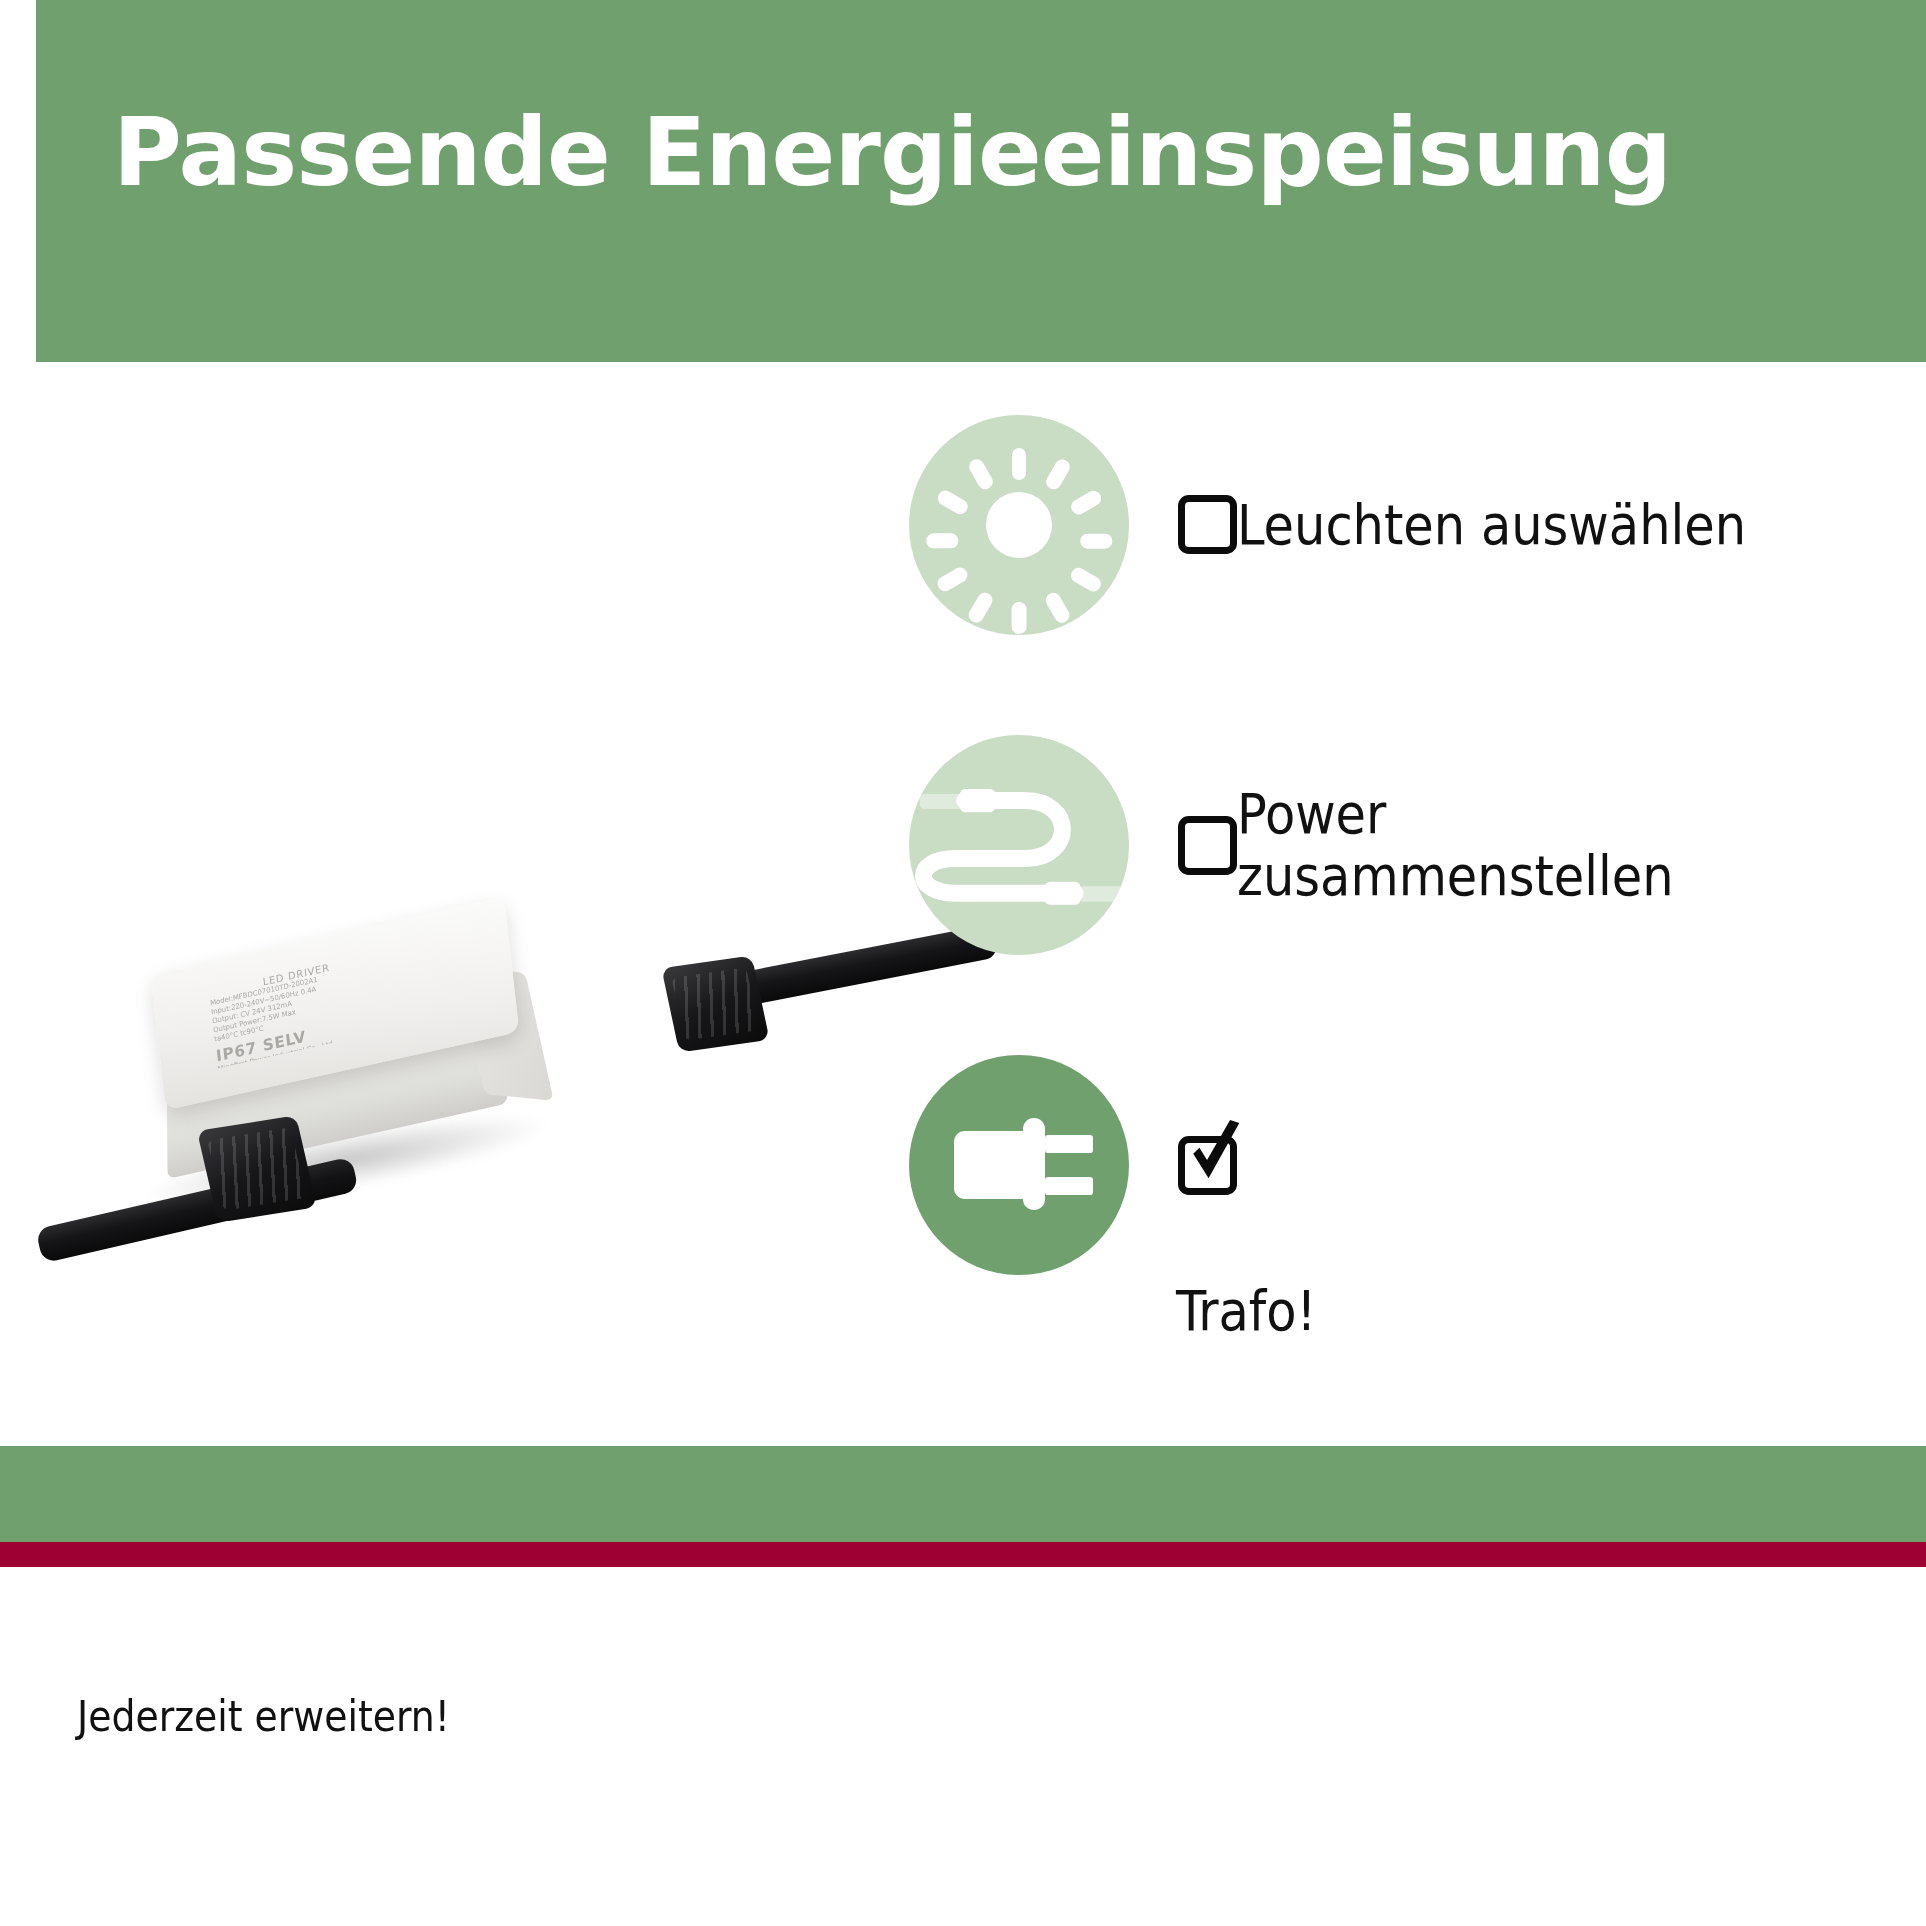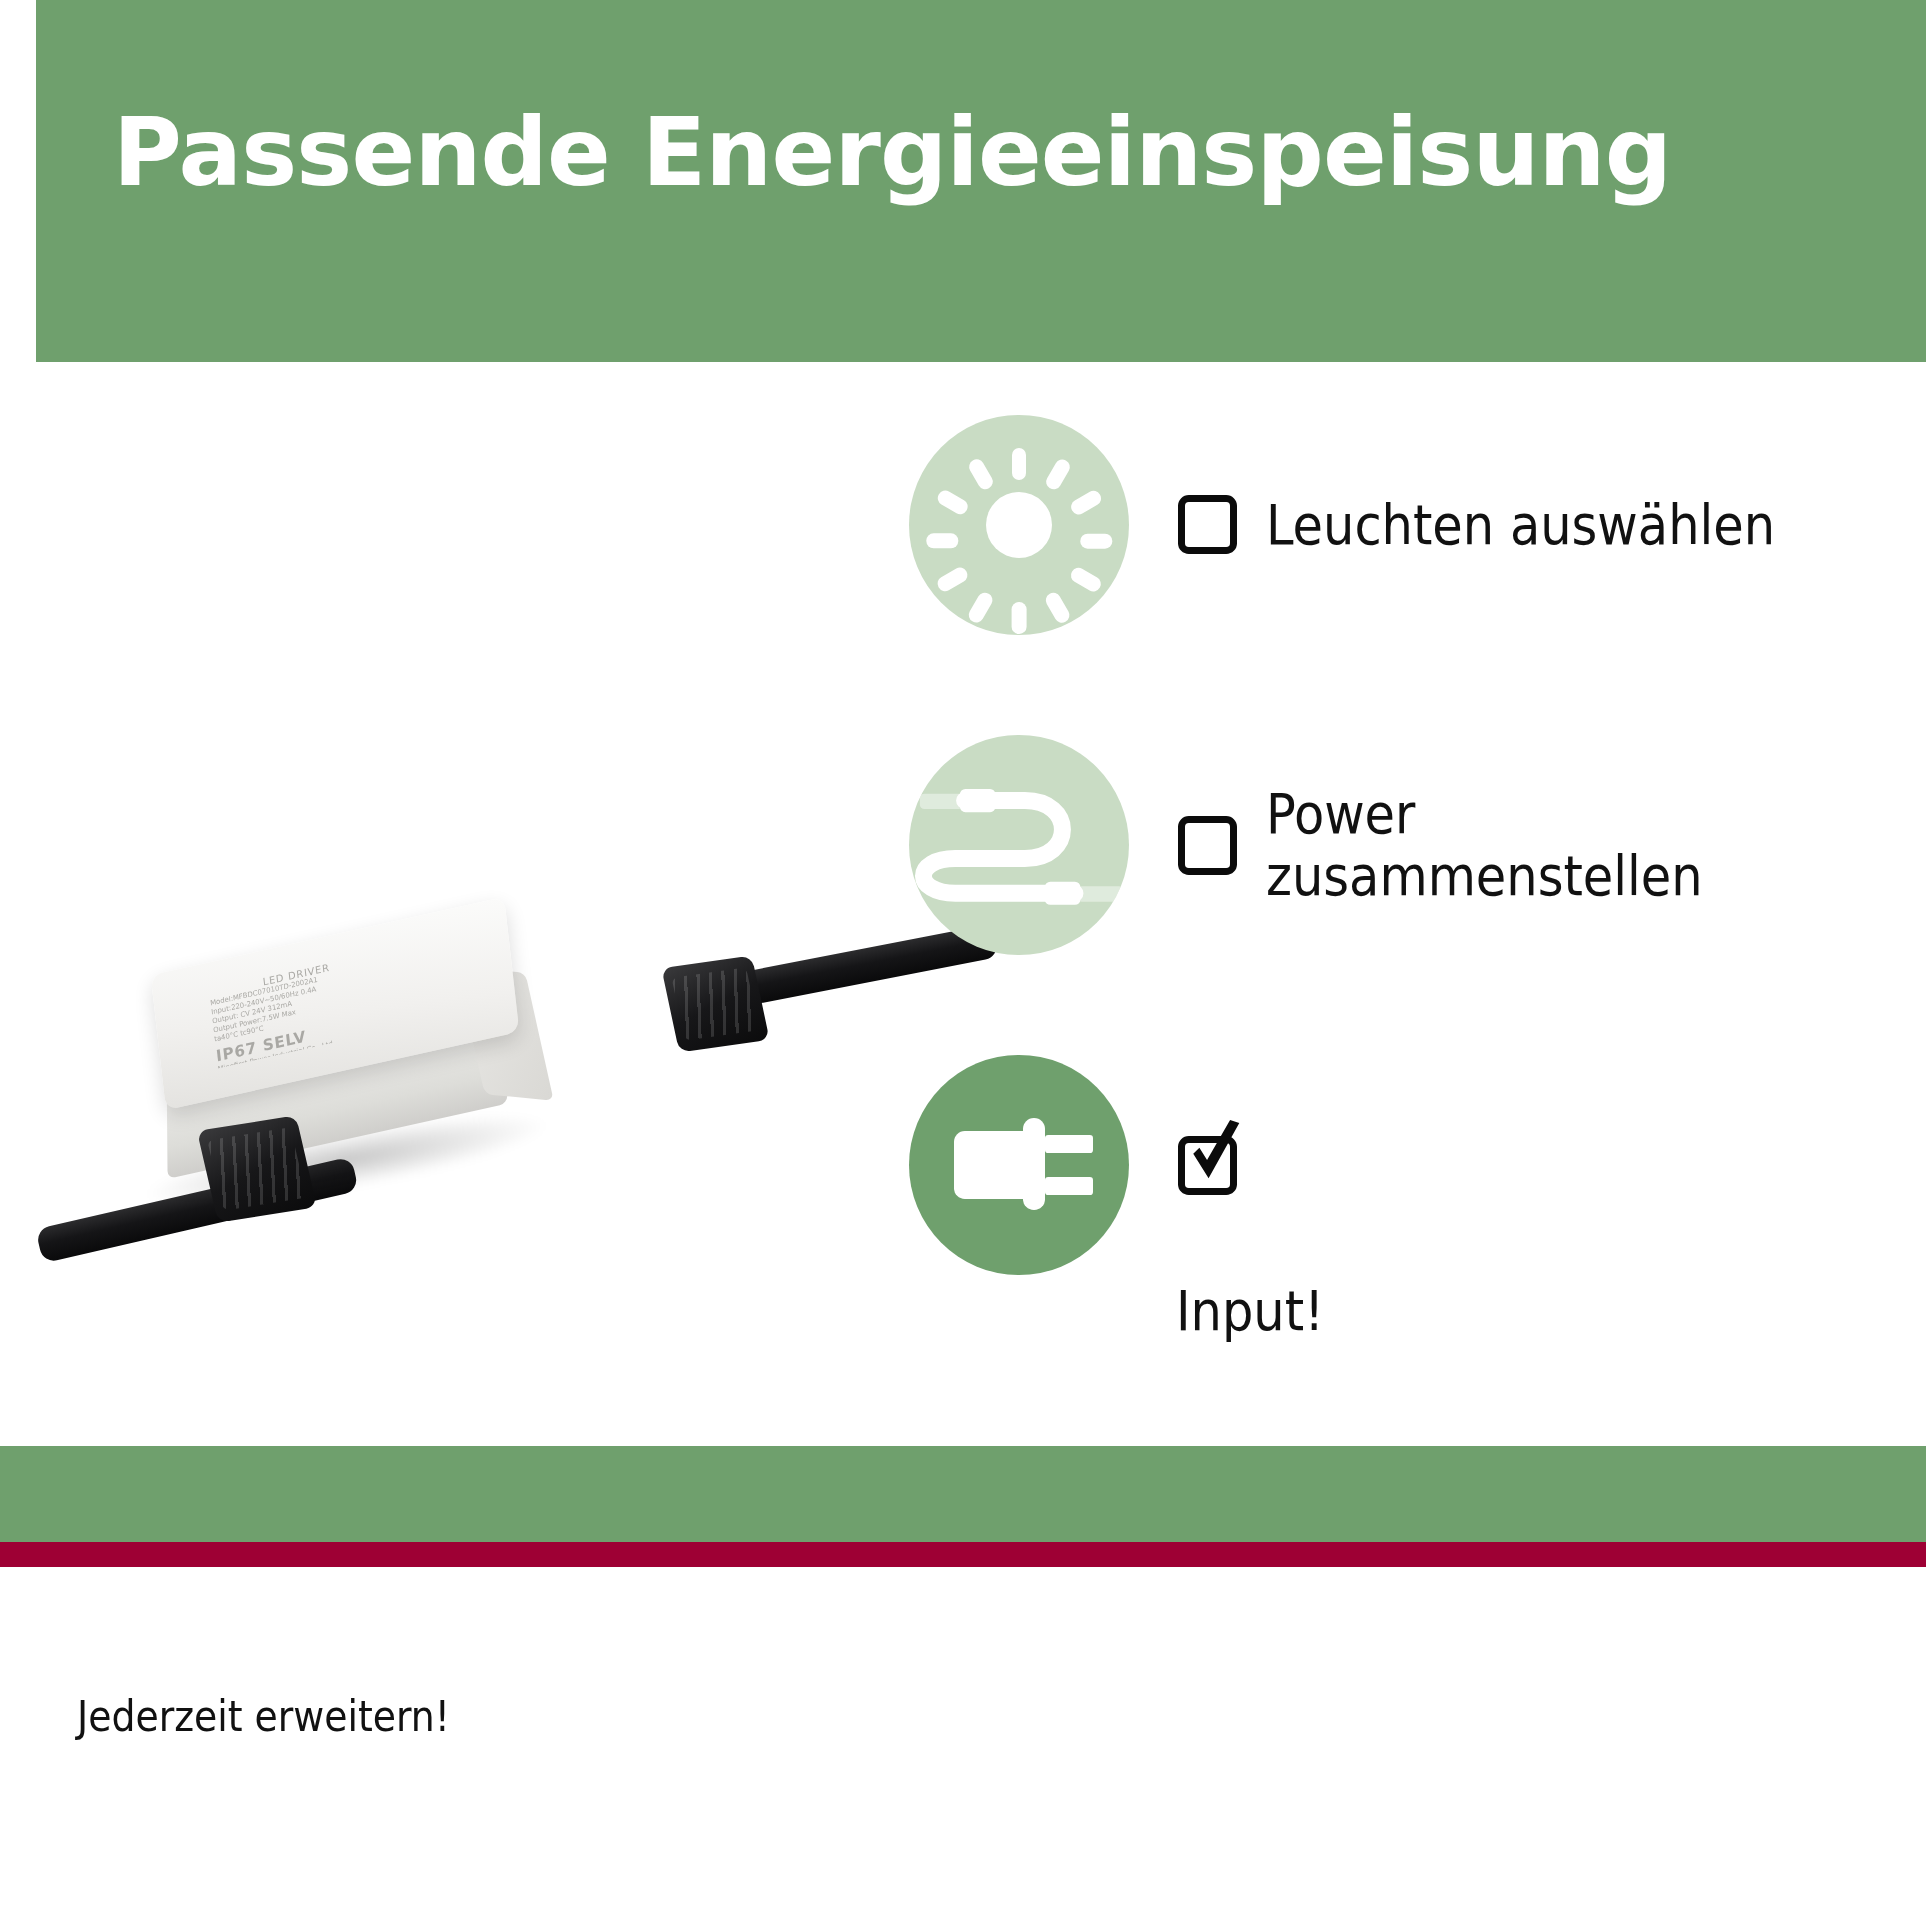--- a/index.html
+++ b/index.html
@@ -259,7 +259,6 @@
     pointer-events: none;
   }
   .step-label {
-    margin-left: 29px;
     font-family: "DejaVu Sans Condensed", "DejaVu Sans", sans-serif;
     font-stretch: condensed;
     font-size: 55px;

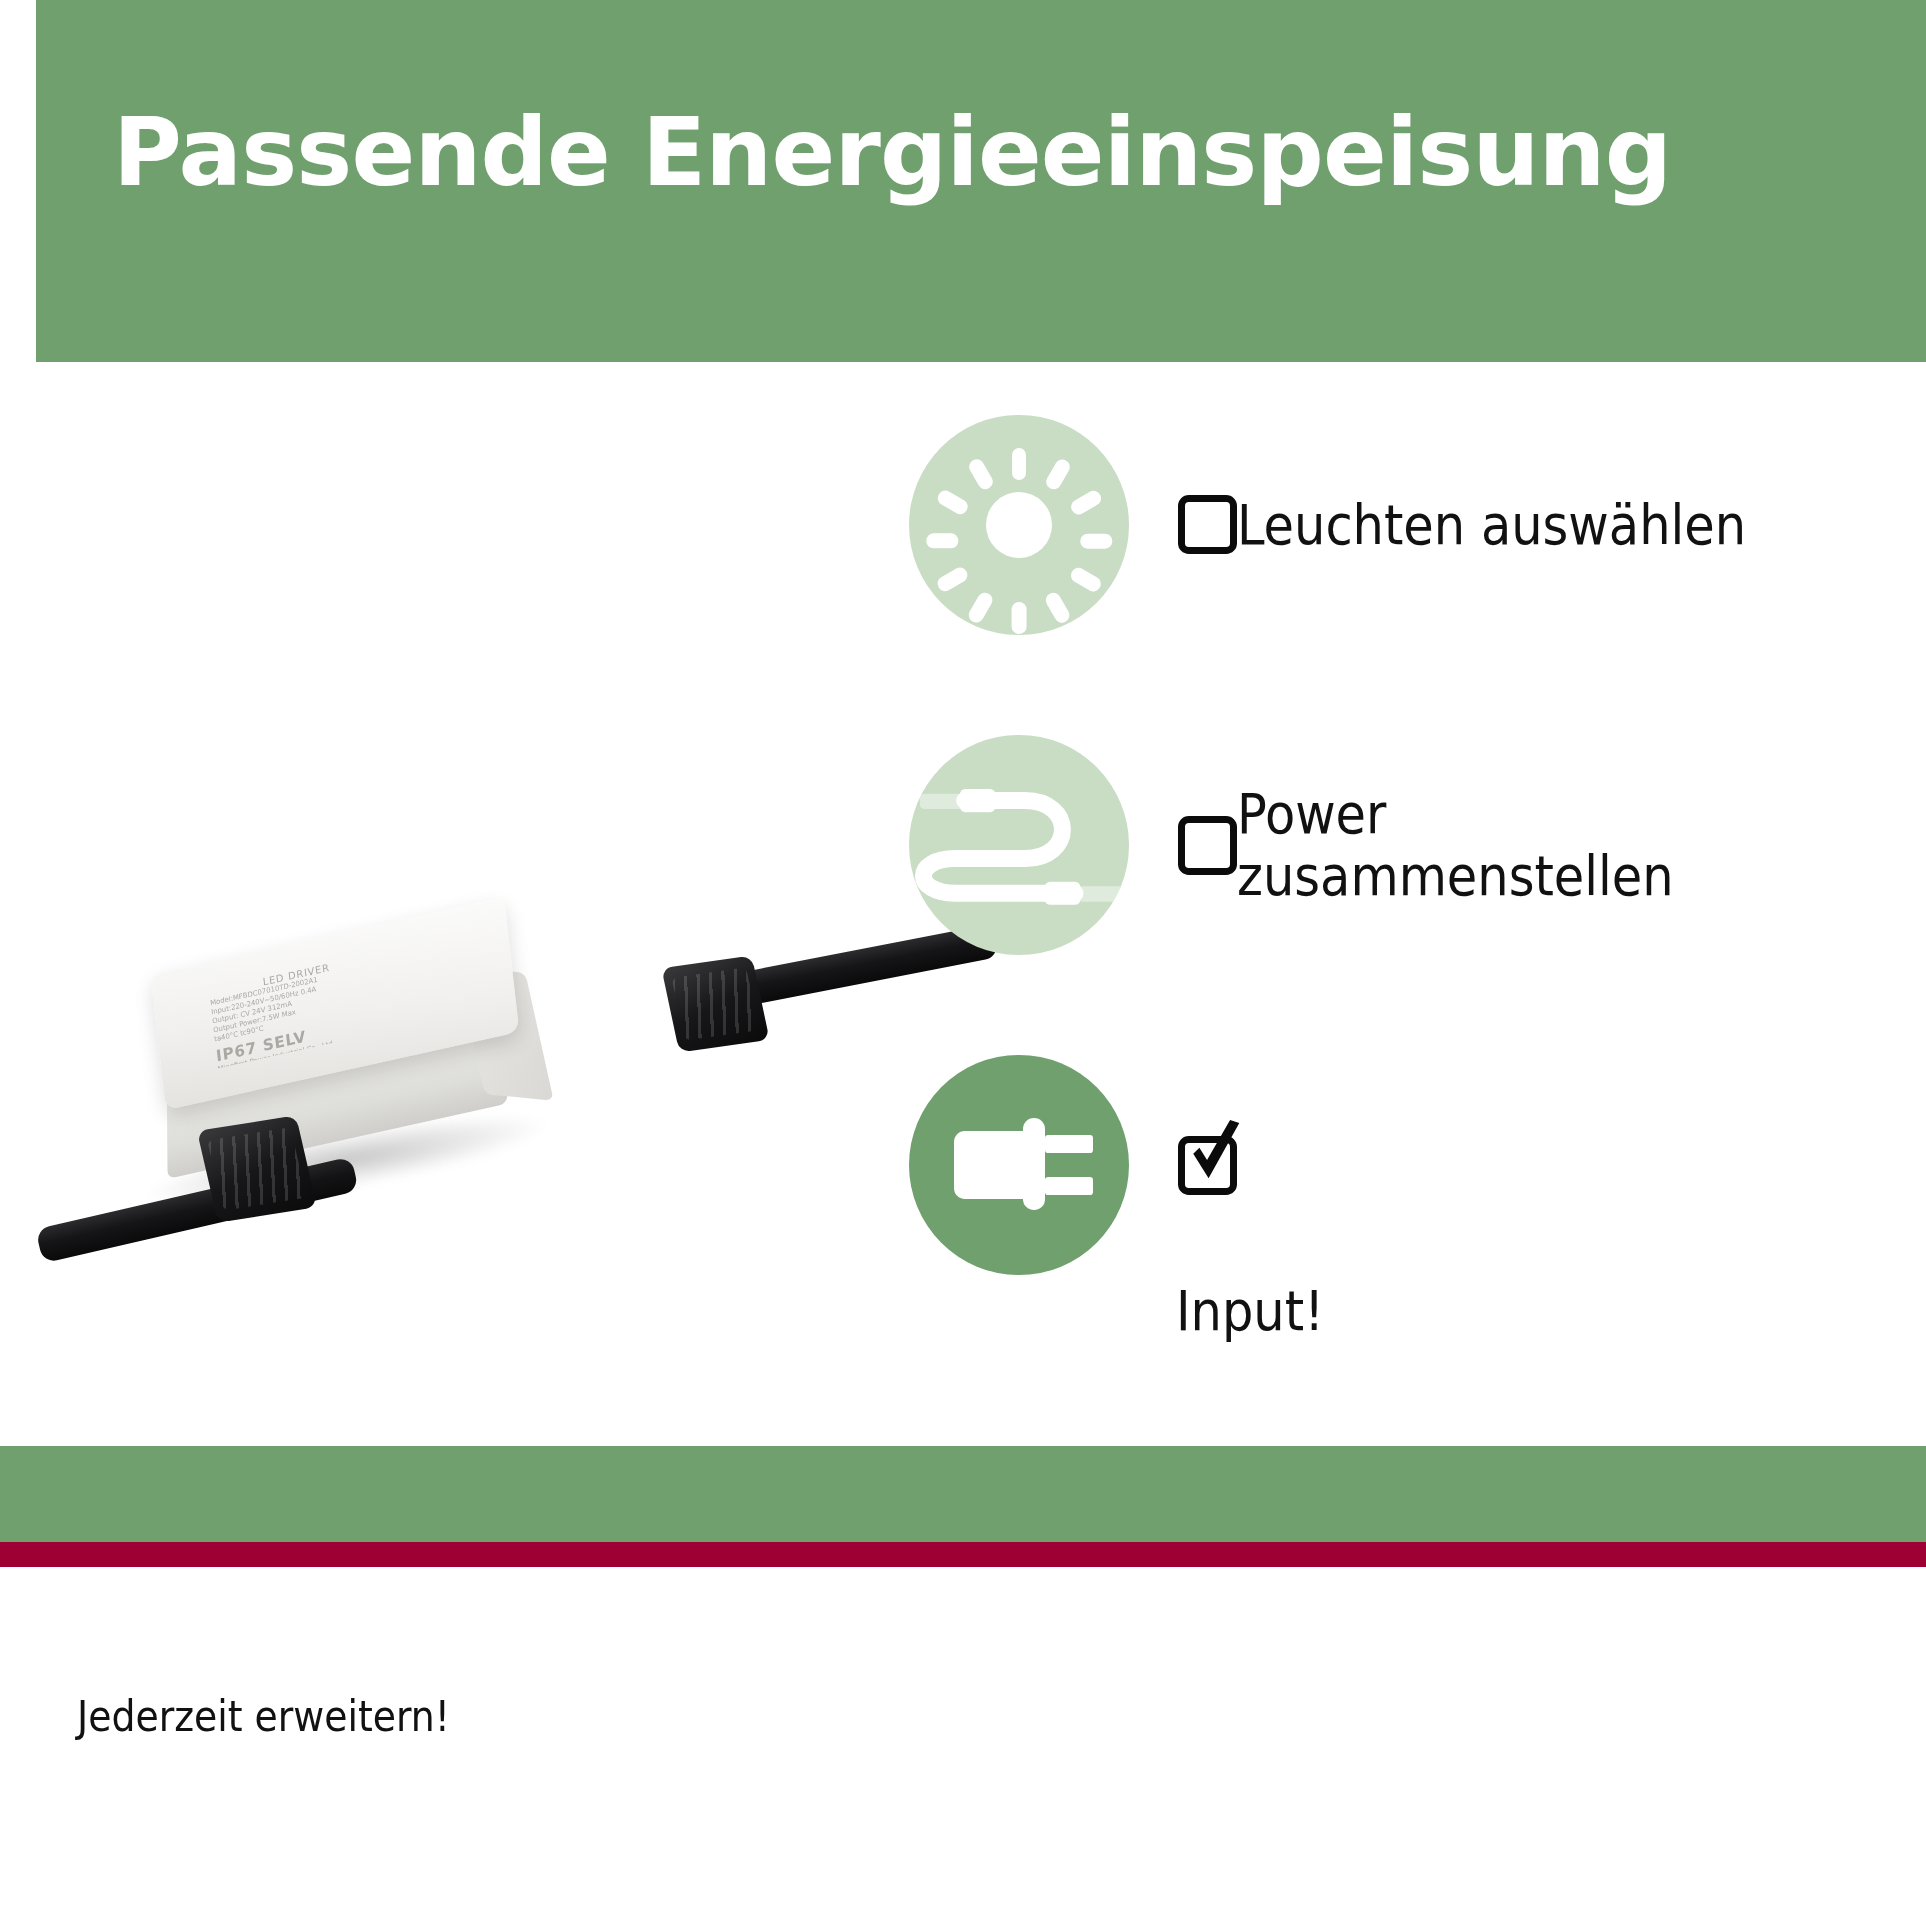--- a/index.html
+++ b/index.html
@@ -403,7 +403,7 @@
     </div>
   </div>
 
-  <div class="fertig">Input!</div>
+  <div class="fertig">Trafo!</div>
 
   <div class="footer-green"></div>
   <div class="footer-crimson"></div>

